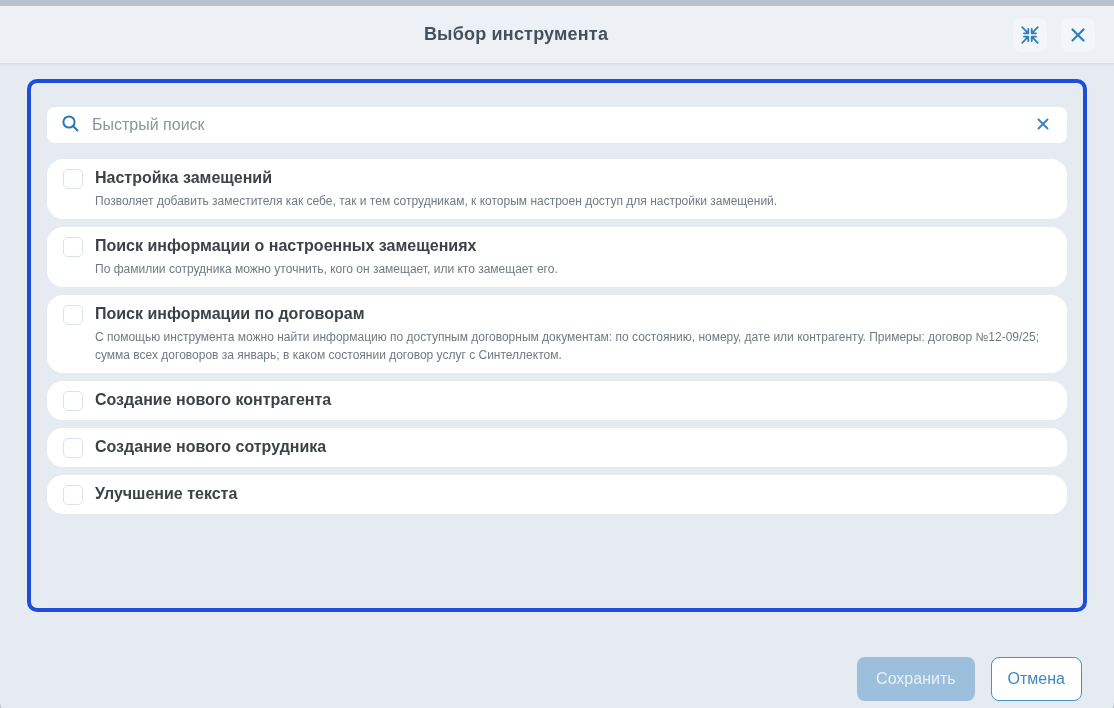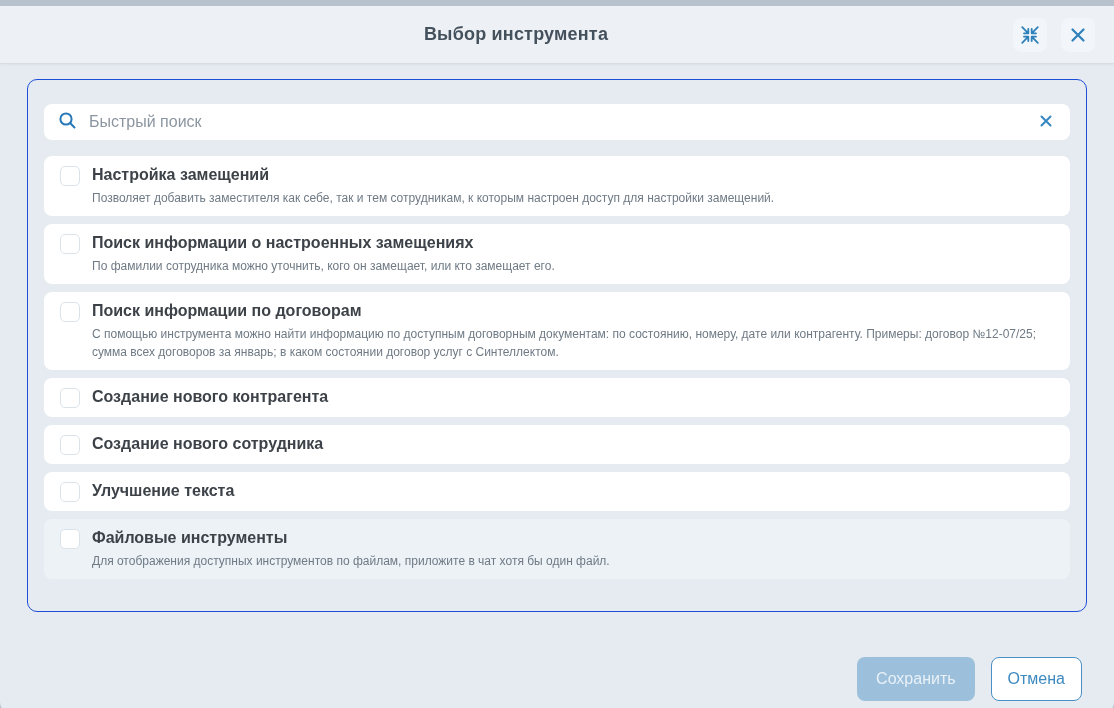--- a/index.html
+++ b/index.html
@@ -47,7 +47,7 @@
   }
   .panel {
     height:533px; box-sizing:border-box;
-    border:1px solid #1d4ed8;
+    border:4px solid #1d4ed8;
     border-radius:10px;
     padding:16px;
   }

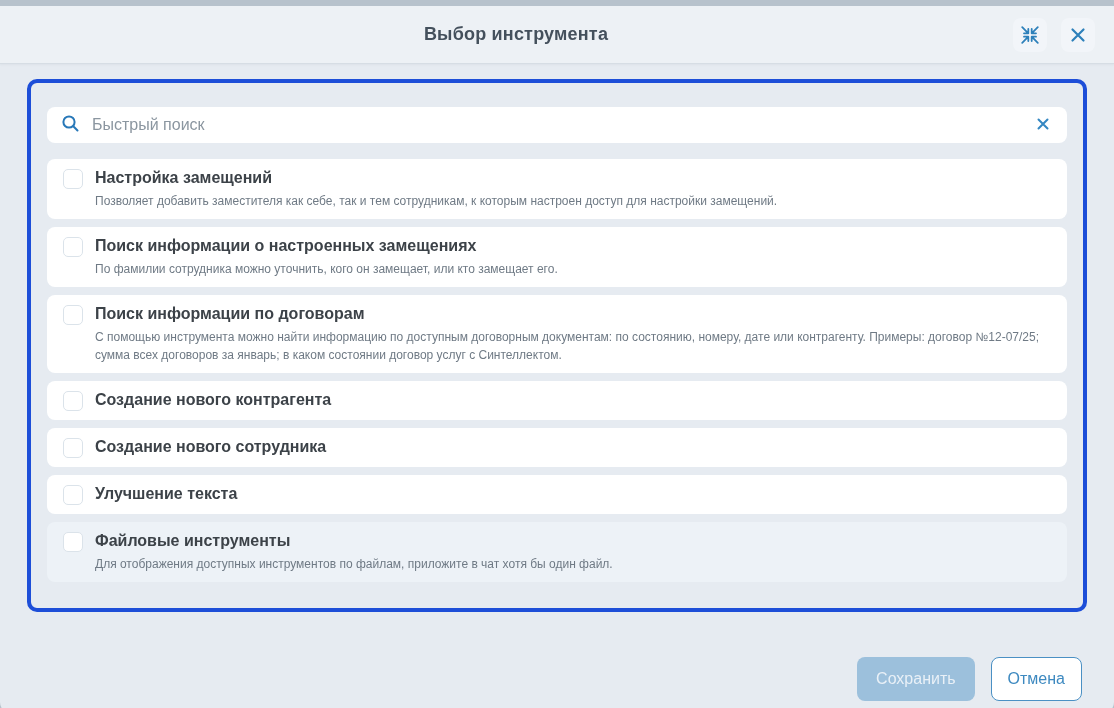--- a/index.html
+++ b/index.html
@@ -78,7 +78,7 @@
   }
   .tool-row {
     background:#ffffff;
-    border-radius:8px;
+    border-radius:16px;
     padding:8px 16px 9px 16px;
     display:flex; align-items:flex-start; gap:12px;
     cursor:pointer;

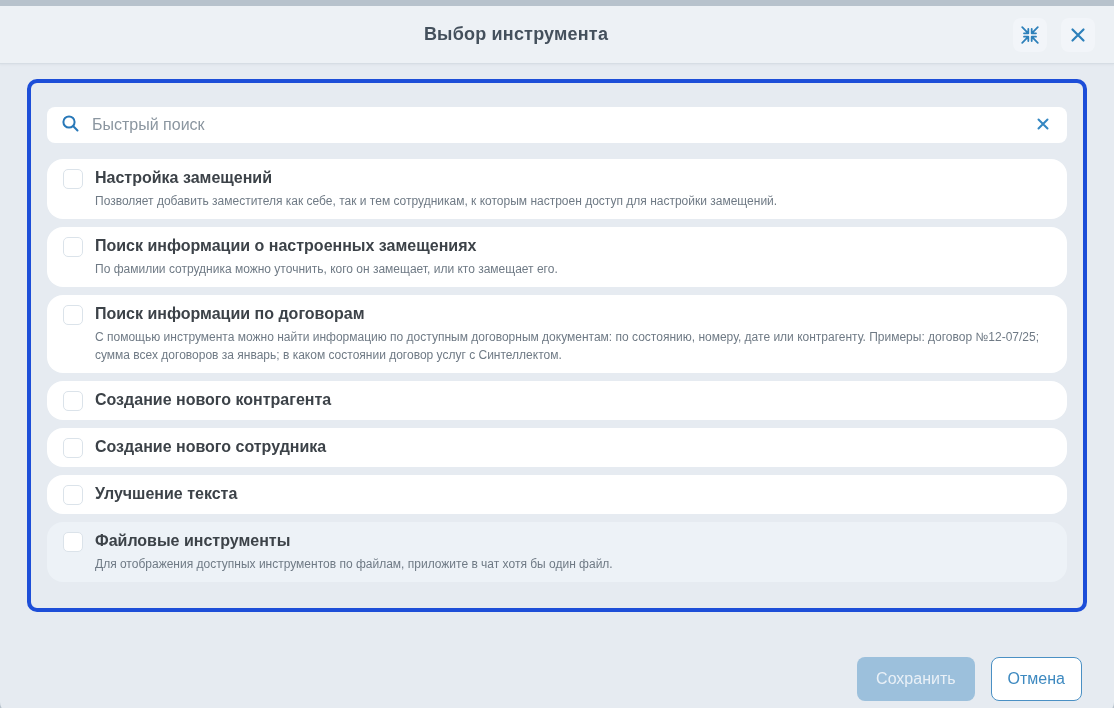--- a/index.html
+++ b/index.html
@@ -195,7 +195,7 @@
           <span class="checkbox"></span>
           <div class="tool-text">
             <div class="tool-title">Поиск информации по договорам</div>
-            <div class="tool-desc">С помощью инструмента можно найти информацию по доступным договорным документам: по состоянию, номеру, дате или контрагенту. Примеры: договор №12-07/25; сумма всех договоров за январь; в каком состоянии договор услуг с Синтеллектом.</div>
+            <div class="tool-desc">С помощью инструмента можно найти информацию по доступным договорным документам: по состоянию, номеру, дате или контрагенту. Примеры: договор №12-09/25; сумма всех договоров за январь; в каком состоянии договор услуг с Синтеллектом.</div>
           </div>
         </div>
 

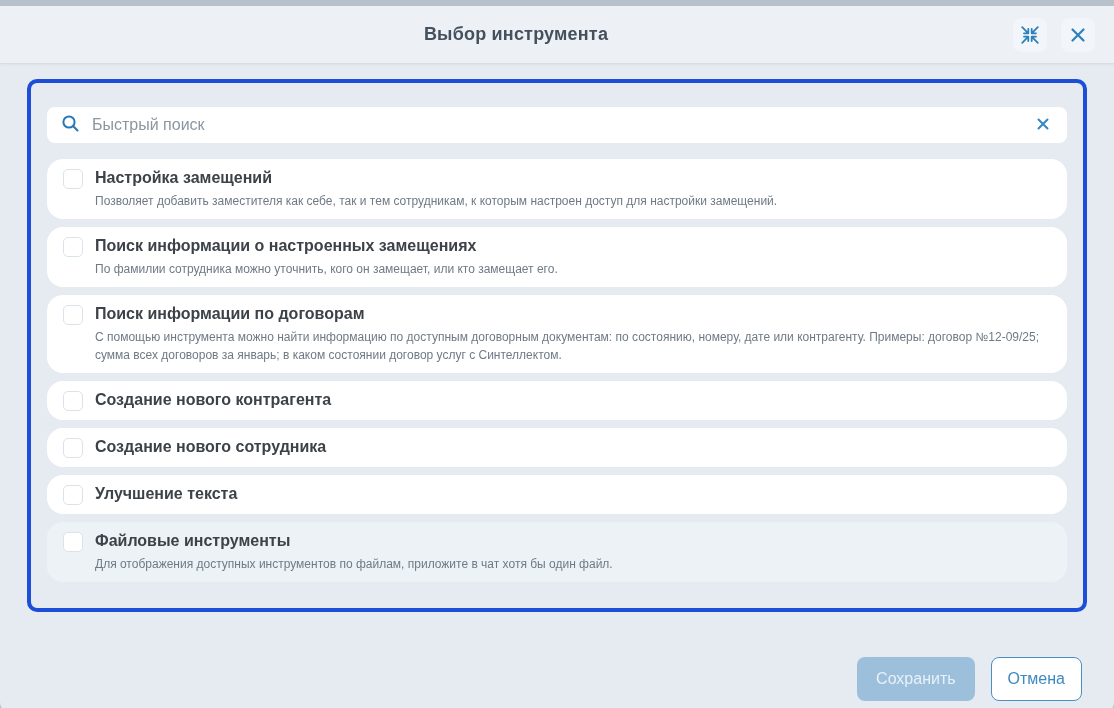--- a/index.html
+++ b/index.html
@@ -220,13 +220,6 @@
           </div>
         </div>
 
-        <div class="tool-row muted">
-          <span class="checkbox"></span>
-          <div class="tool-text">
-            <div class="tool-title">Файловые инструменты</div>
-            <div class="tool-desc">Для отображения доступных инструментов по файлам, приложите в чат хотя бы один файл.</div>
-          </div>
-        </div>
 
       </div>
     </div>

